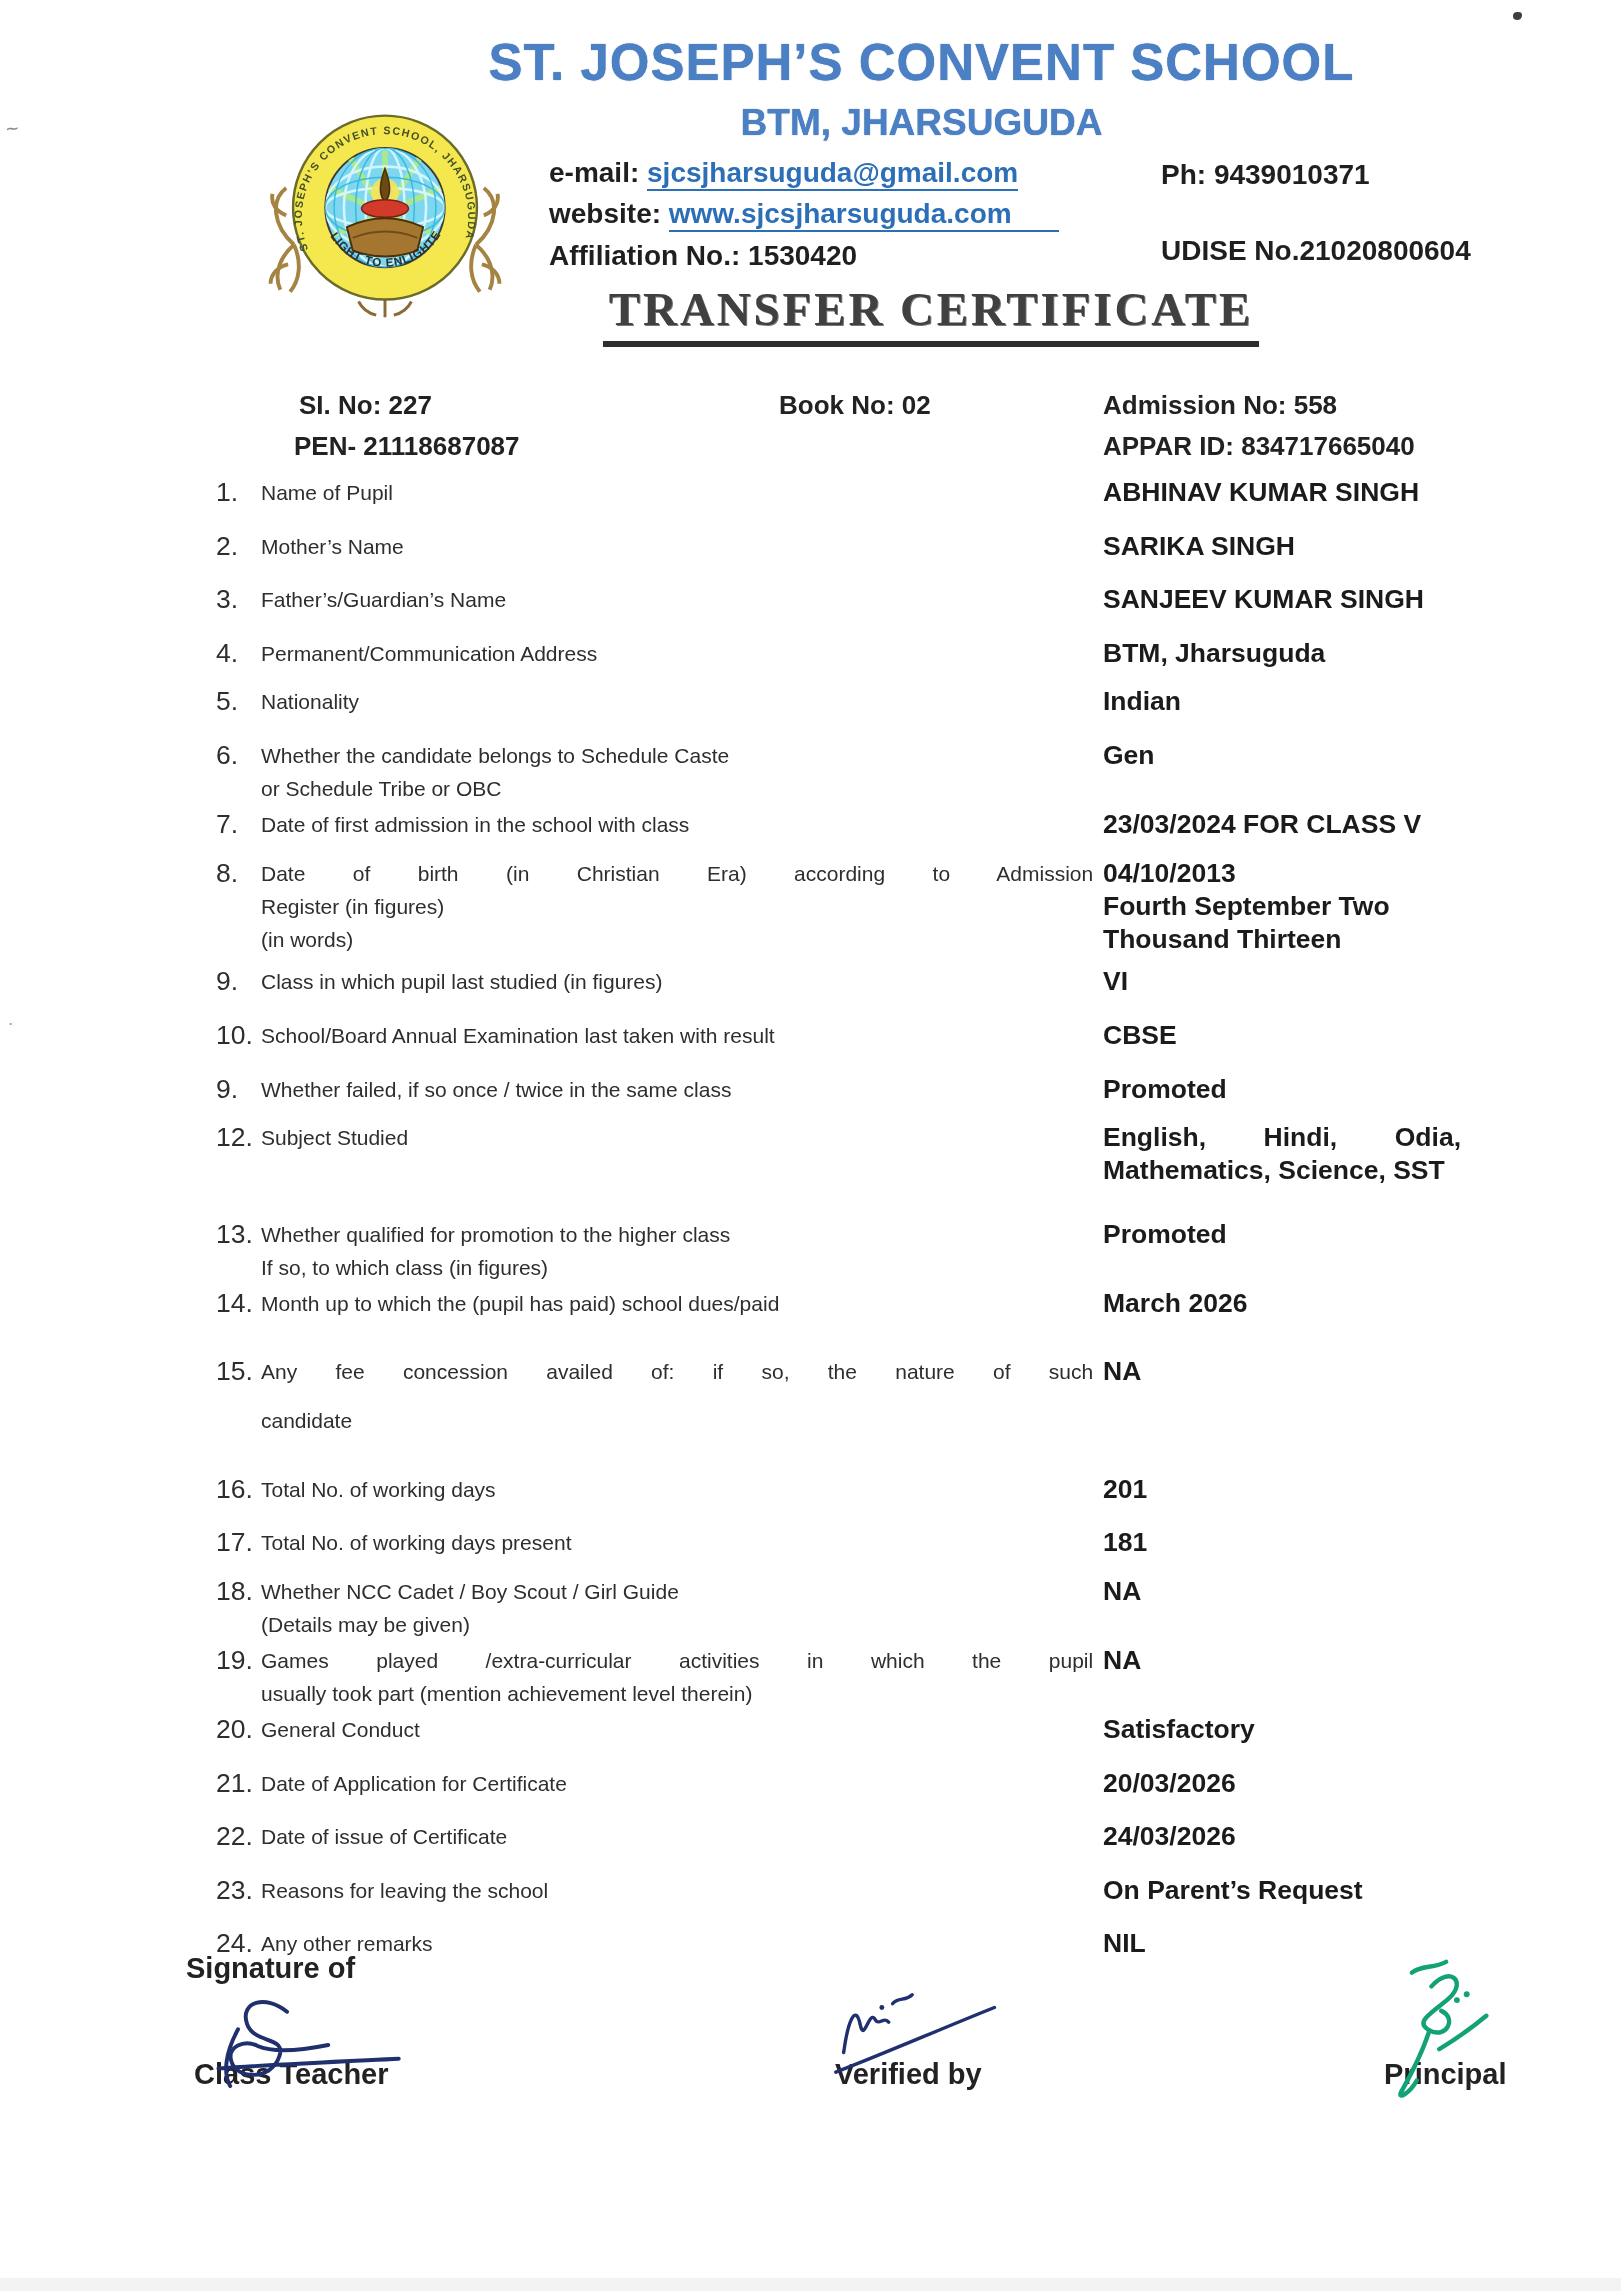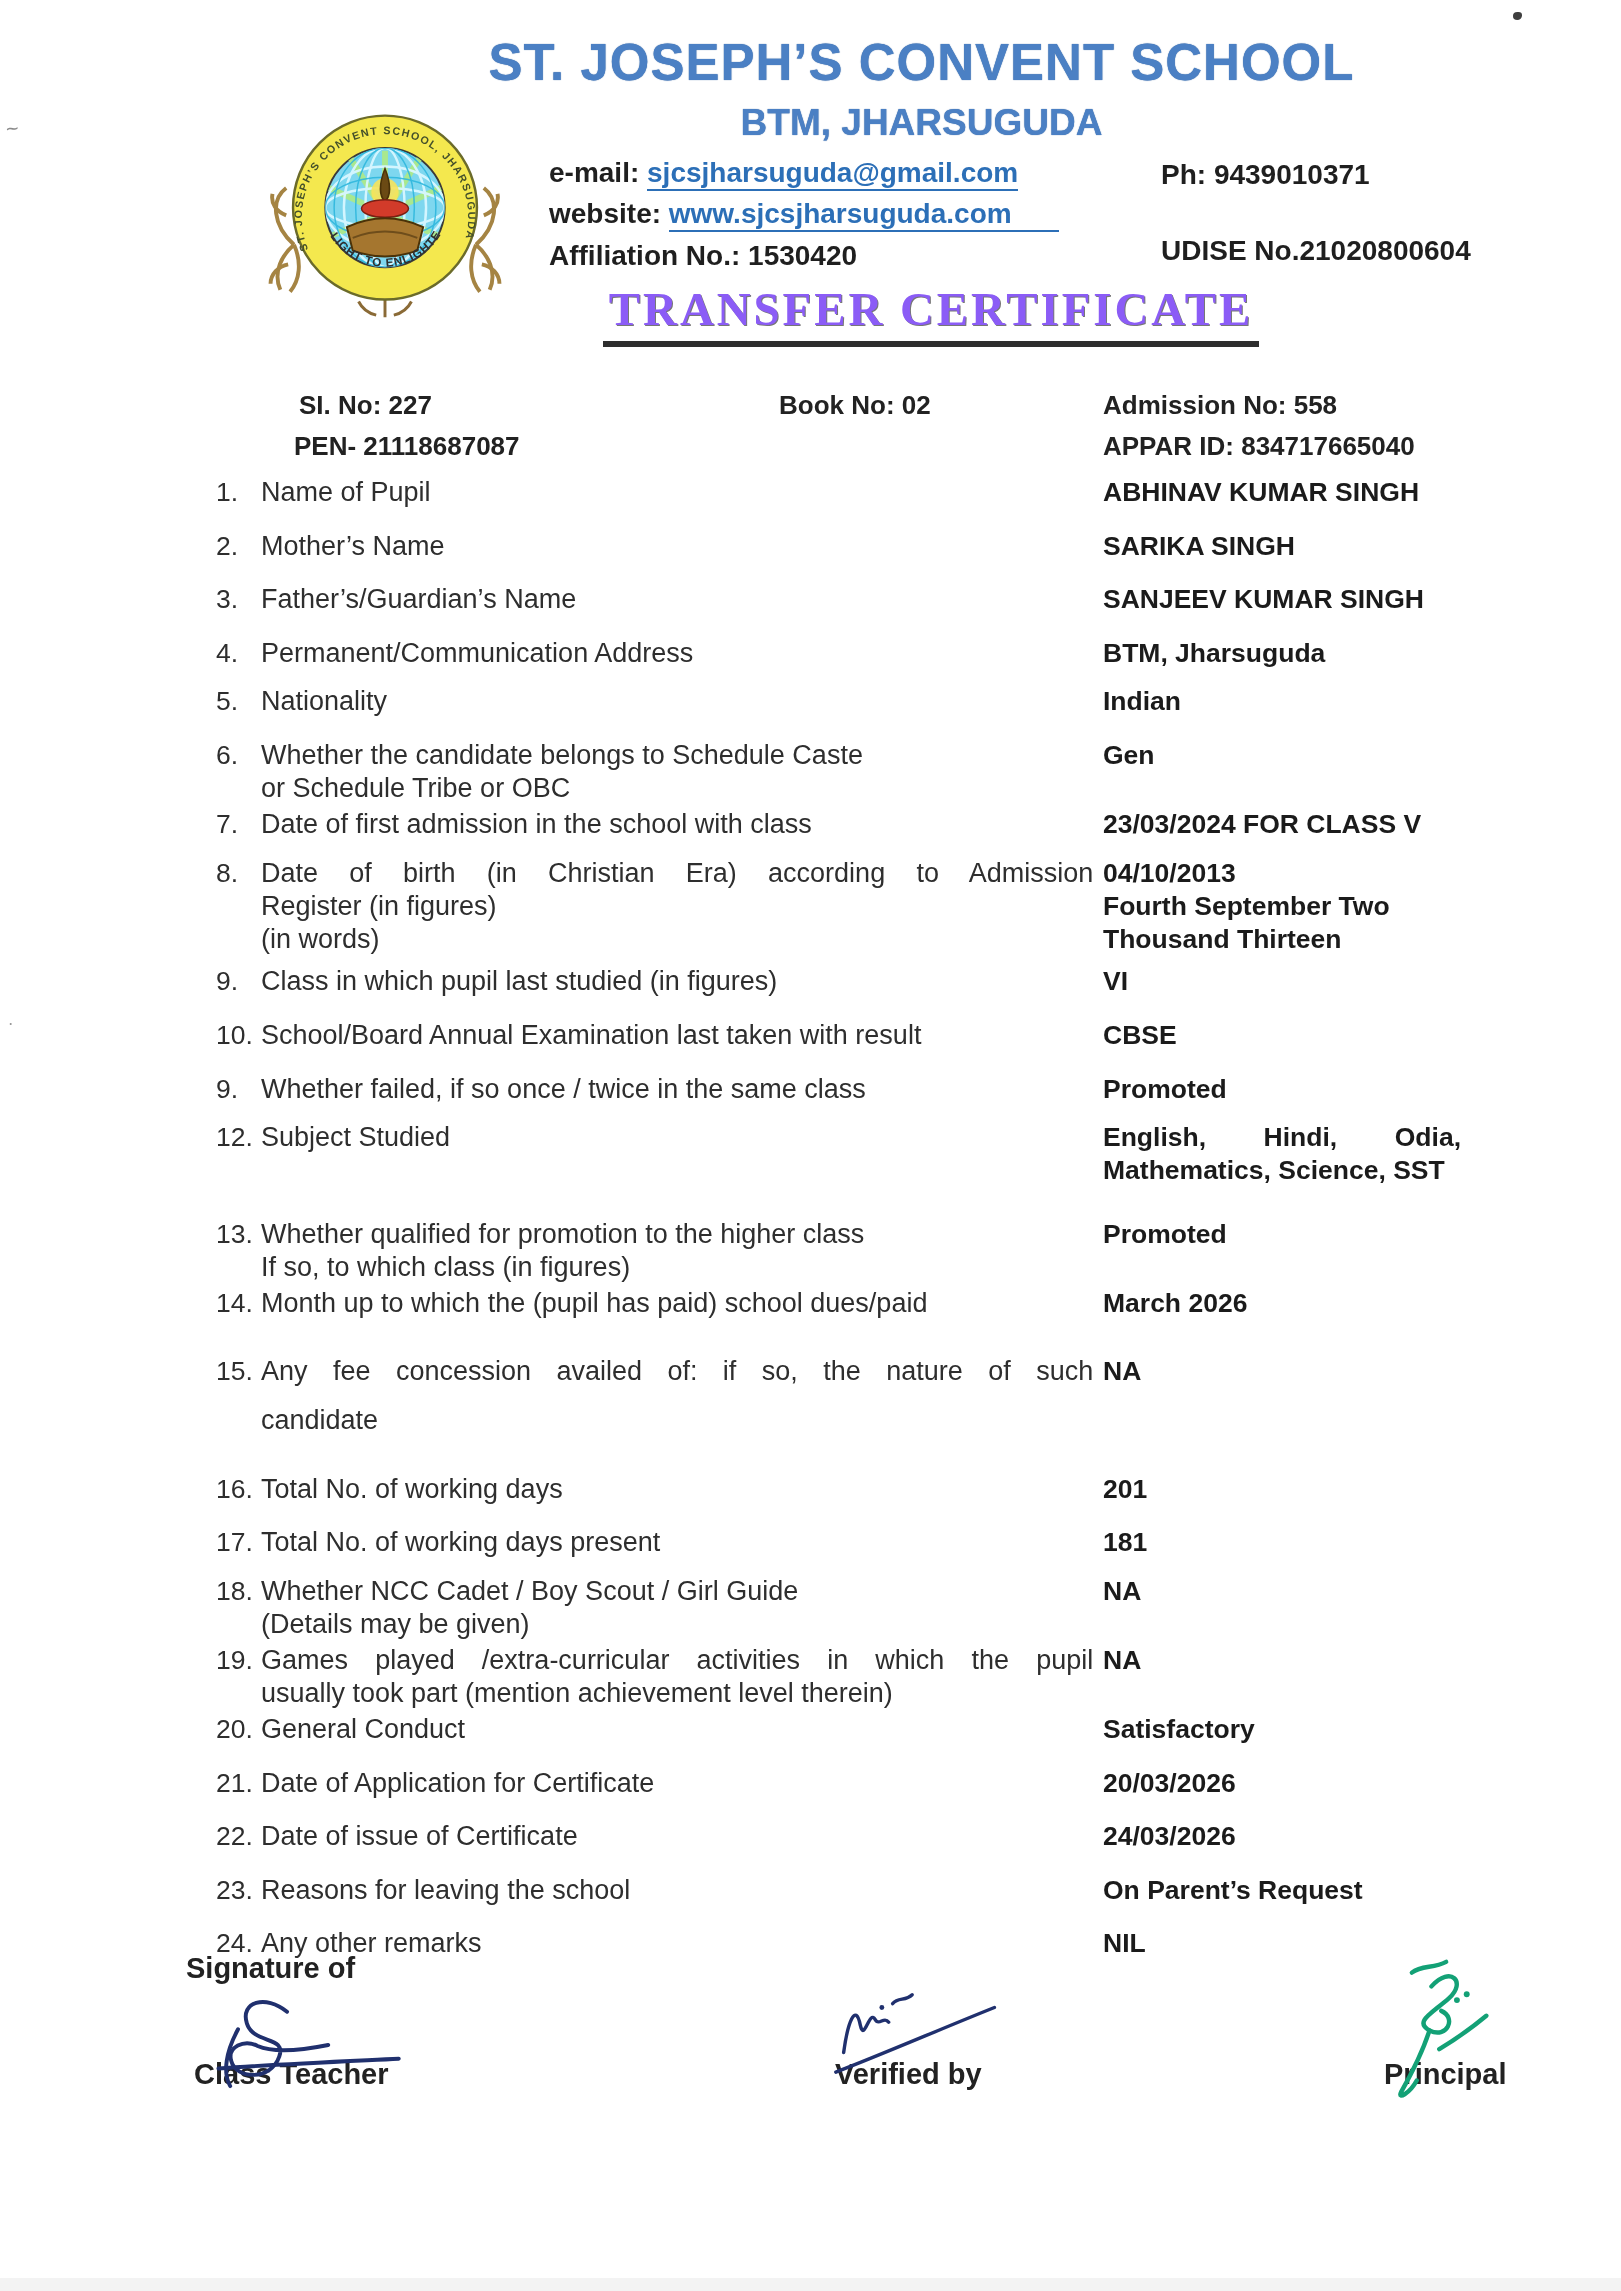--- a/index.html
+++ b/index.html
@@ -21,7 +21,7 @@
   .ext-underline{padding-right:47px;}
   .cert-title{position:absolute;left:490px;top:282px;width:882px;text-align:center;}
   .cert-title span{display:inline-block;font-family:"Liberation Serif","DejaVu Serif",serif;
-        font-size:47px;font-weight:bold;color:#8b5cf6;letter-spacing:2.9px;
+        font-size:47px;font-weight:bold;color:#404040;letter-spacing:2.9px;
         border-bottom:6.9px solid #2e2e2e;padding:0 5.9px 4.9px 5.9px;
         text-shadow:1px 1px 0 #777;text-align:right;}
   

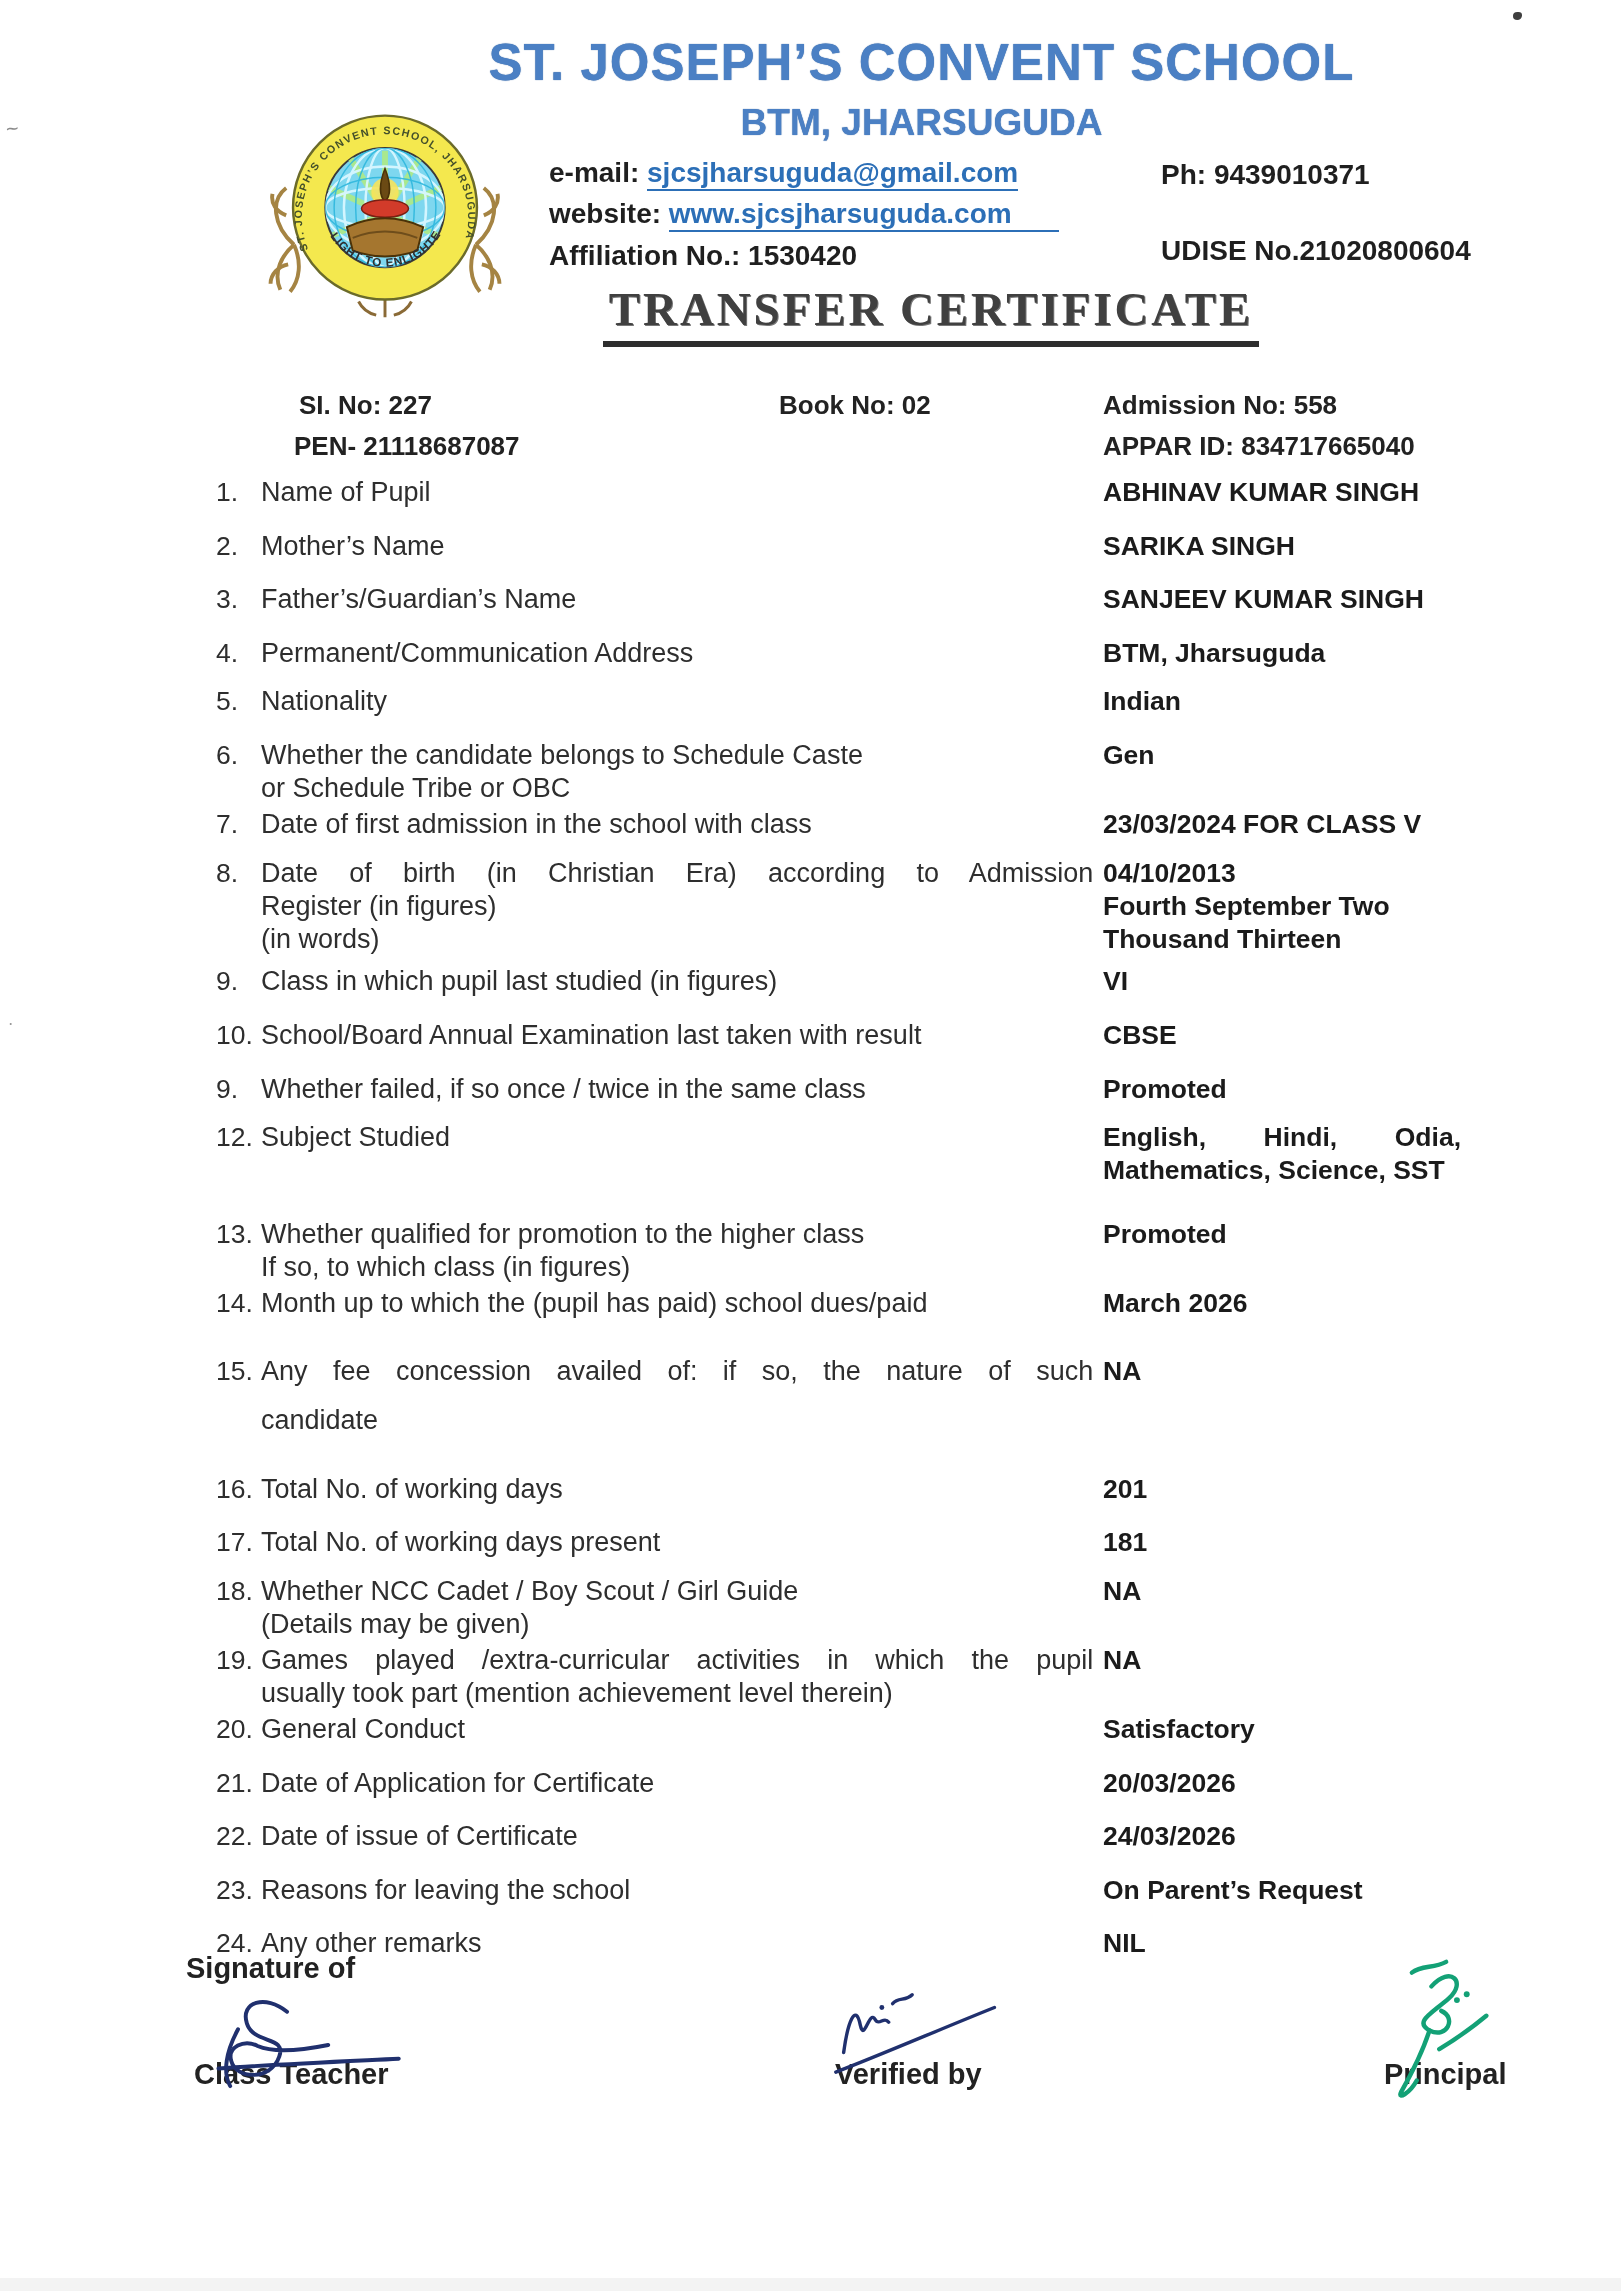--- a/index.html
+++ b/index.html
@@ -36,7 +36,7 @@
   .row{display:flex;align-items:flex-start;}
   .num{width:45px;flex:0 0 45px;font-size:26.5px;line-height:33px;color:#2e2e2e;}
   .lbl{width:842px;flex:0 0 842px;}
-  .lbl-line{font-size:27px;line-height:33px;color:#2e2e2e;padding-right:9.8px;}
+  .lbl-line{font-size:21px;line-height:33px;color:#2e2e2e;padding-right:9.8px;}
   .val{flex:1 1 auto;min-width:0;}
   .val-line{font-size:26.5px;line-height:33px;font-weight:bold;color:#1b1b1b;}
   .just{text-align:justify;text-align-last:justify;}

